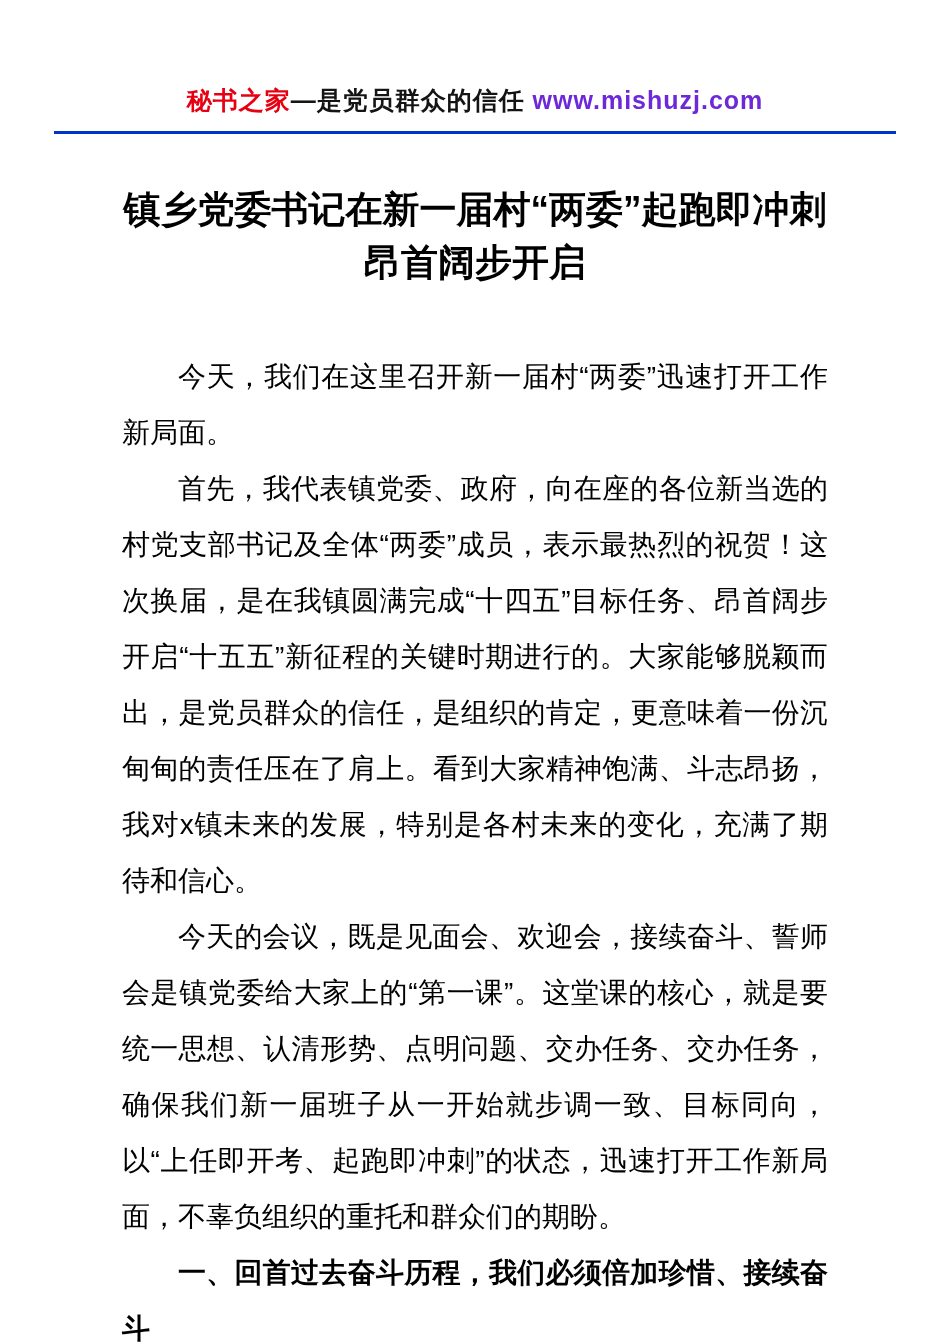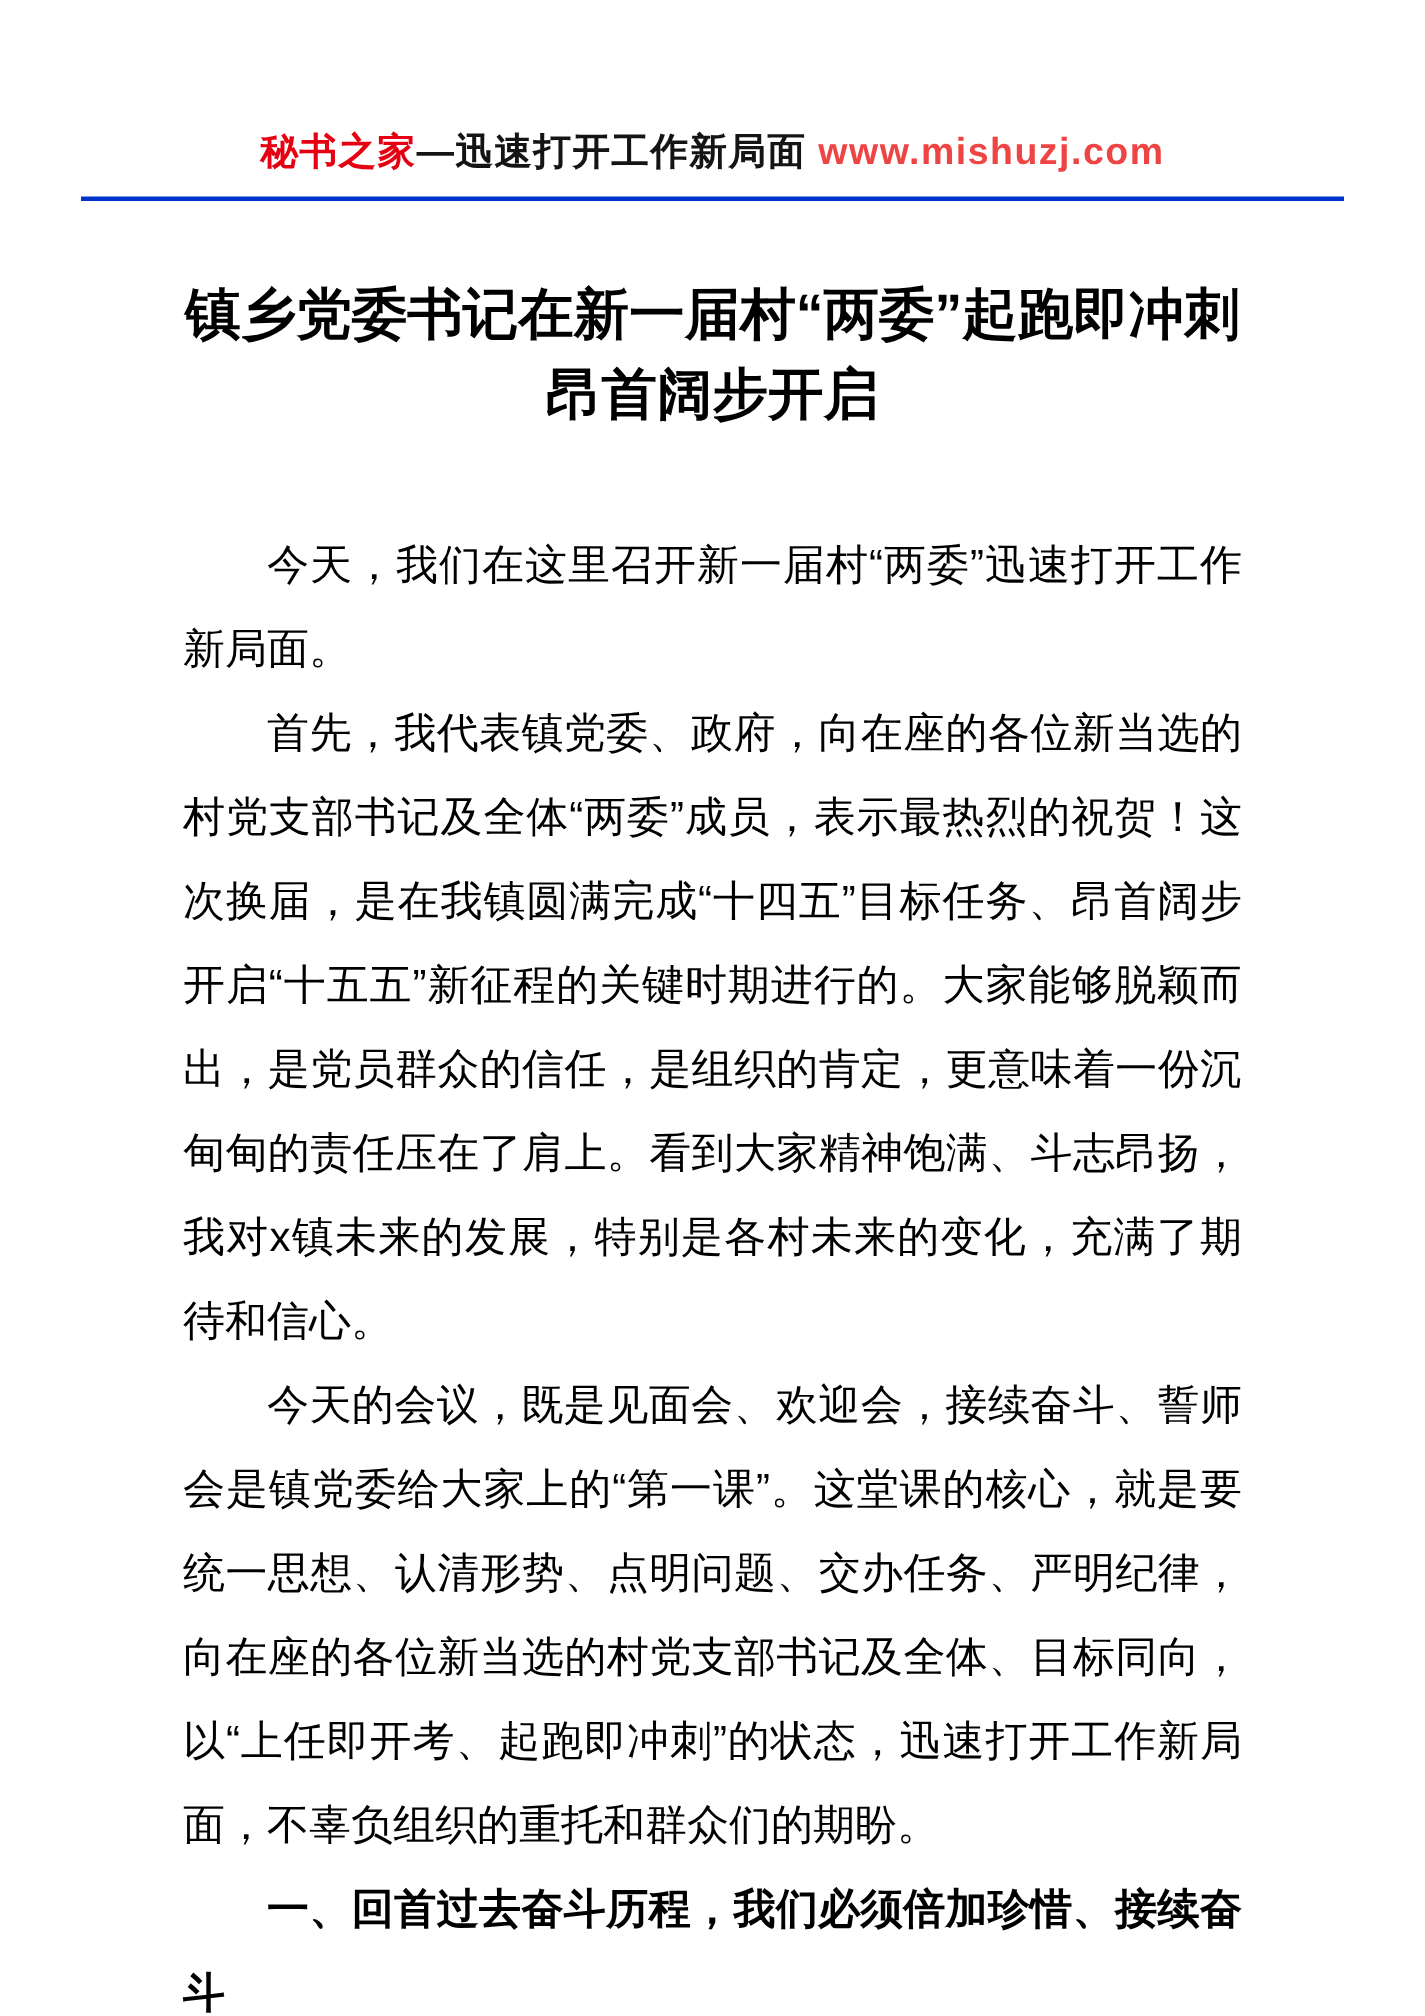--- a/index.html
+++ b/index.html
@@ -58,7 +58,7 @@
 
 <div class="page">
 
-  <header class="site-header"><span class="brand">秘书之家</span><span class="tagline">—迅速打开工作新局面 </span><span class="url">www.mishuzj.com</span></header>
+  <header class="site-header"><span class="brand">秘书之家</span><span class="tagline">—是党员群众的信任 </span><span class="url">www.mishuzj.com</span></header>
 
   <div class="divider"></div>
 

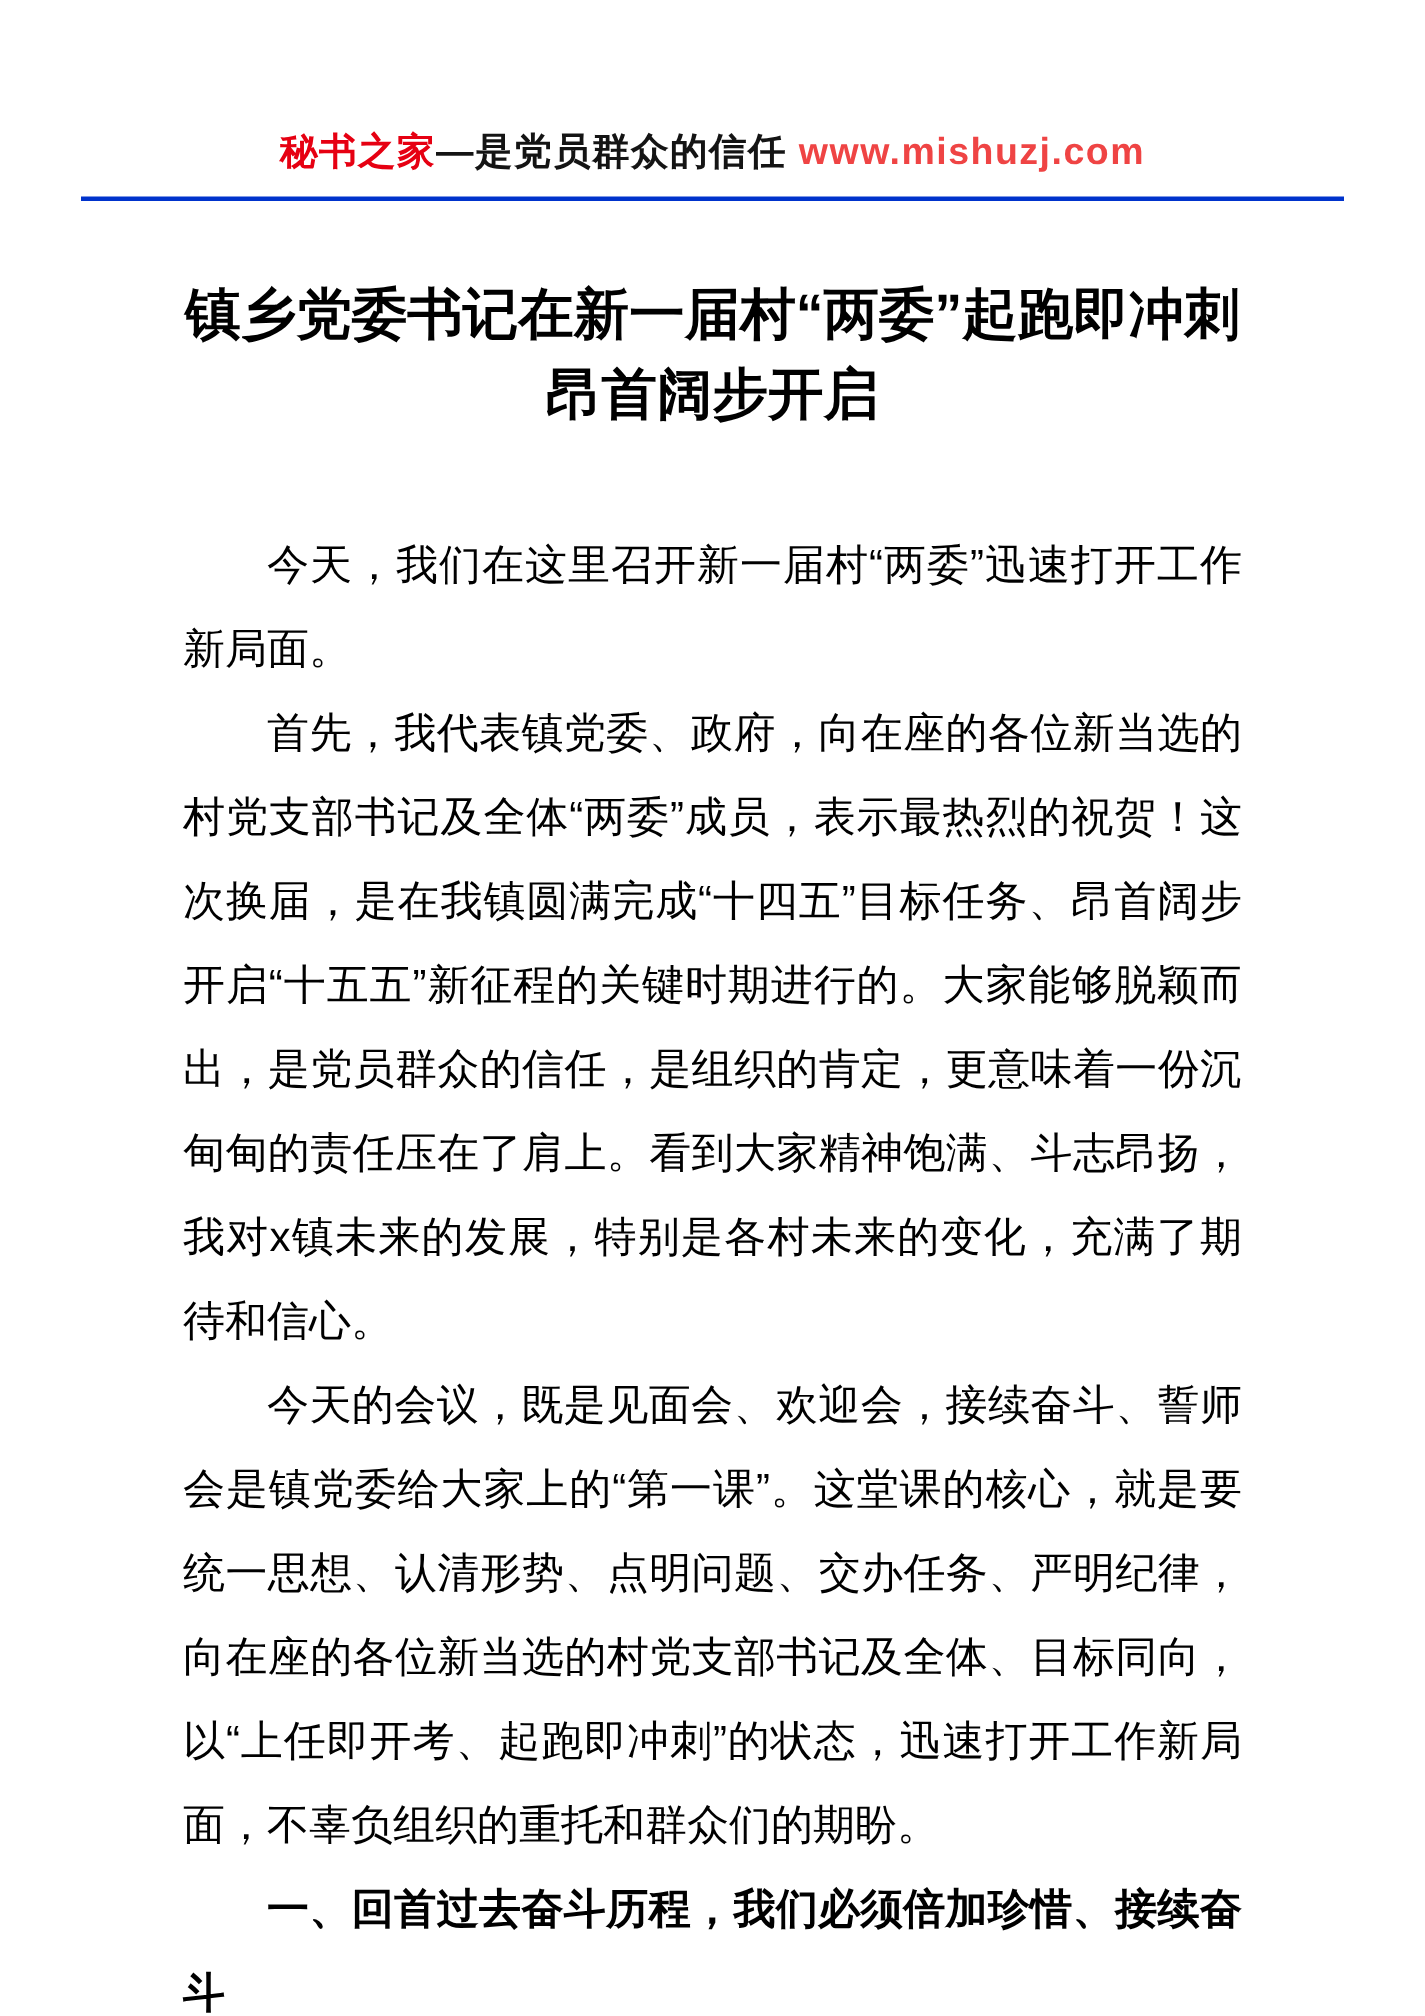--- a/index.html
+++ b/index.html
@@ -25,7 +25,7 @@
   }
   .brand  { color: #e60012; margin-top: 43px; }
   .tagline{ color: #141414; }
-  .url    { color: #ef4444; cursor: pointer; }
+  .url    { color: #6d28d9; cursor: pointer; }
   .divider {
     height: 3px;
     background: #0033cc;

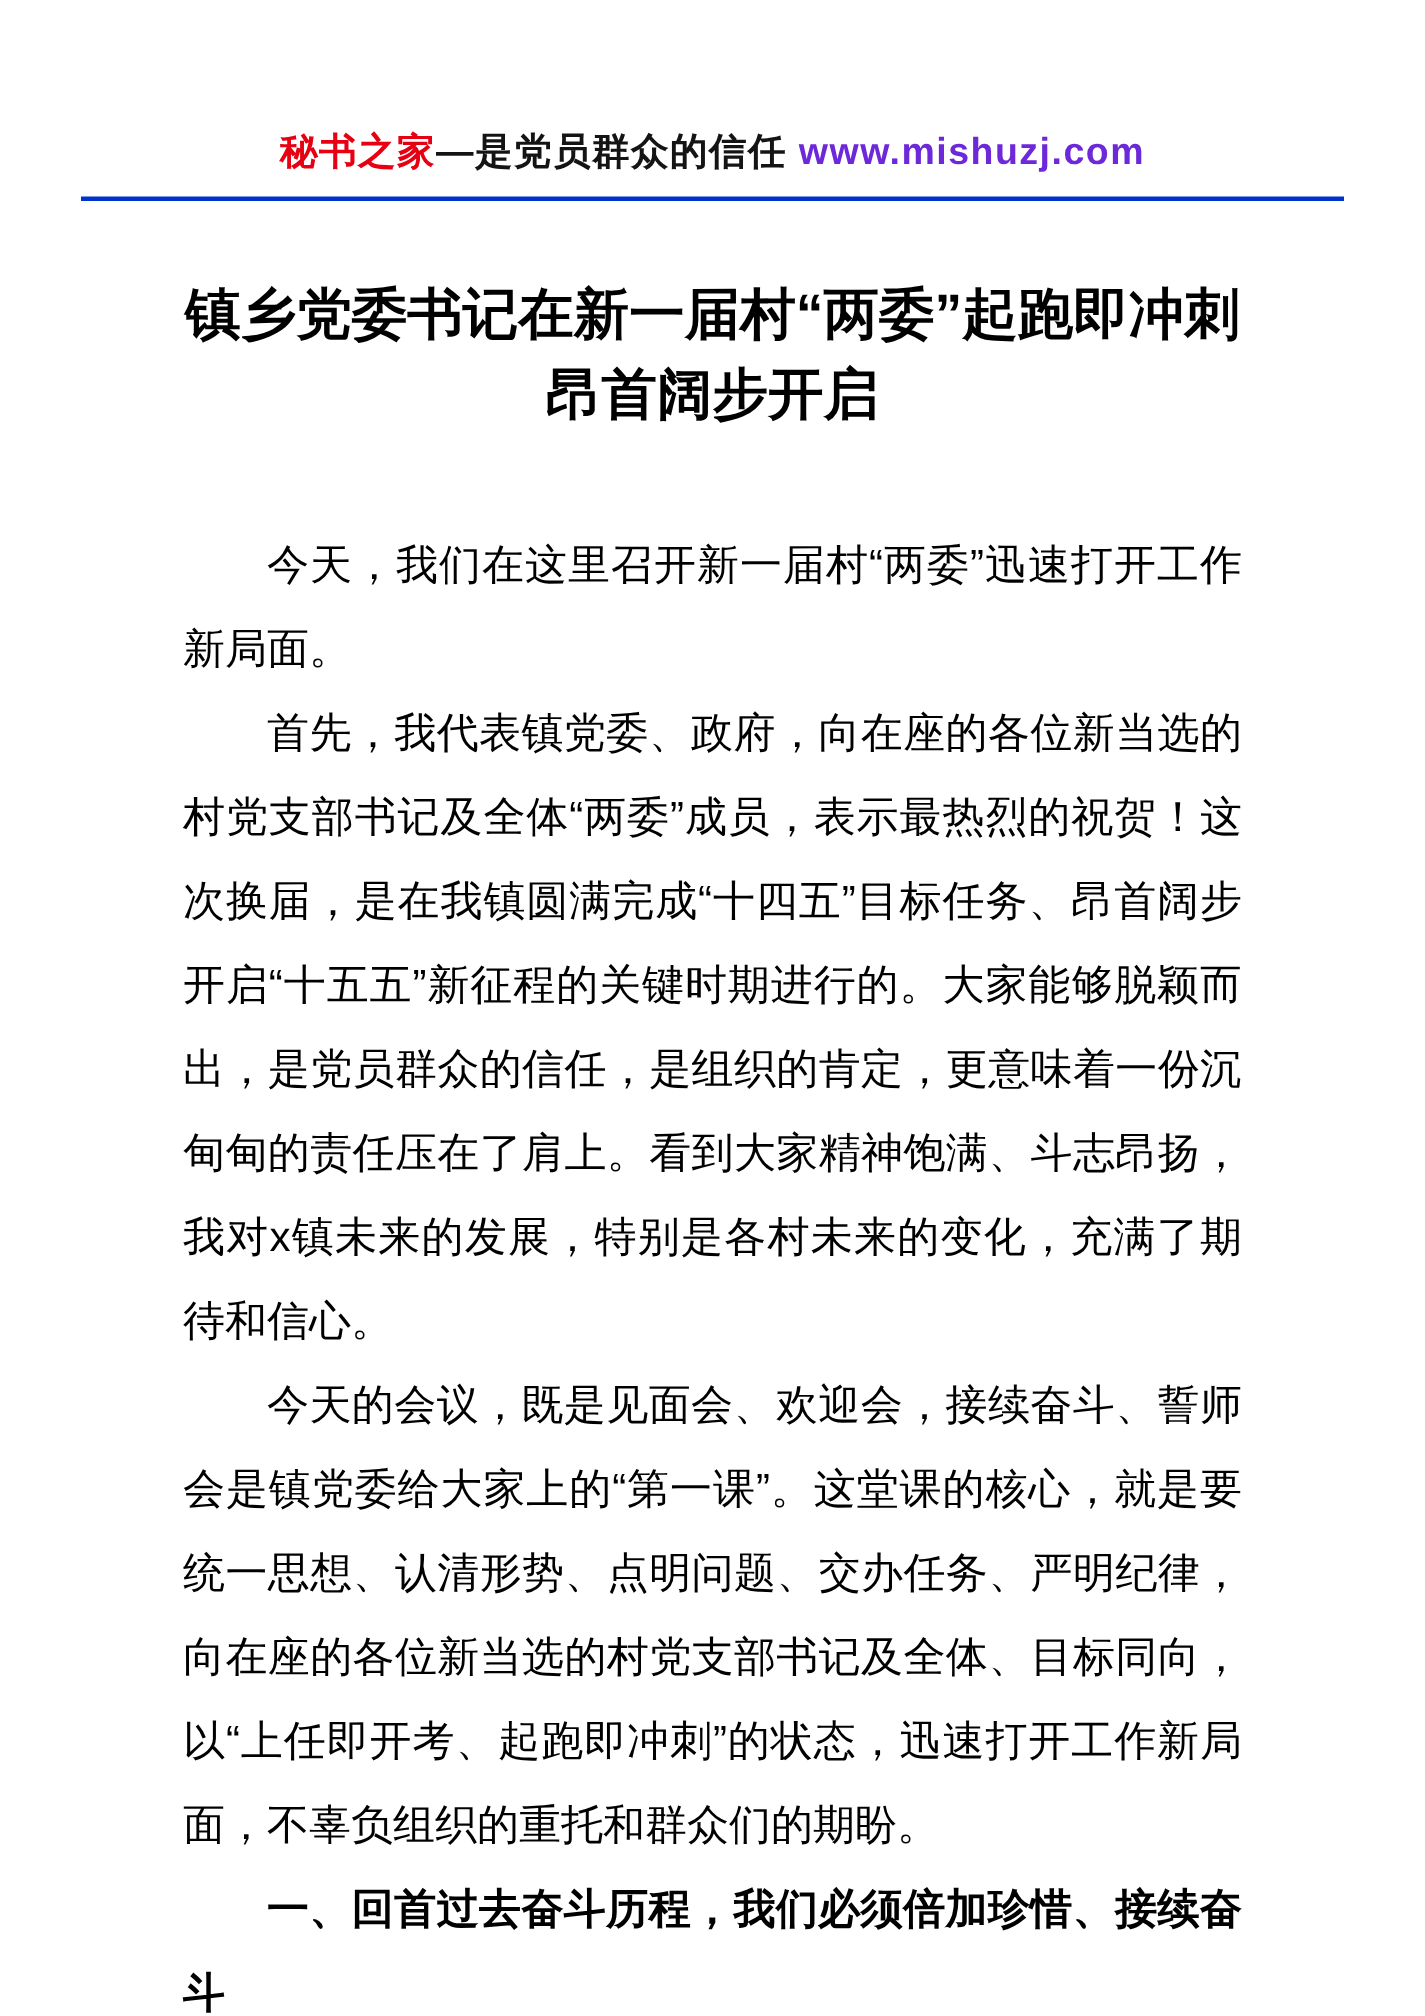--- a/index.html
+++ b/index.html
@@ -70,7 +70,7 @@
   <main class="doc">
     <p class="para">今天，我们在这里召开新一届村“两委”迅速打开工作新局面。</p>
     <p class="para">首先，我代表镇党委、政府，向在座的各位新当选的村党支部书记及全体“两委”成员，表示最热烈的祝贺！这次换届，是在我镇圆满完成“十四五”目标任务、昂首阔步开启“十五五”新征程的关键时期进行的。大家能够脱颖而出，是党员群众的信任，是组织的肯定，更意味着一份沉甸甸的责任压在了肩上。看到大家精神饱满、斗志昂扬，我对x镇未来的发展，特别是各村未来的变化，充满了期待和信心。</p>
-    <p class="para"><span>今天的会议，既是见面会、欢迎会，接续奋斗、誓师会是镇党委给大家上的“</span><strong class="emph">第一课</strong><span>”。这堂课的核心，就是要统一思想、认清形势、点明问题、交办任务、严明纪律，向在座的各位新当选的村党支部书记及全体、目标同向，以“上任即开考、起跑即冲刺”的状态，迅速打开工作新局面，不辜负组织的重托和群众们的期盼。</span></p>
+    <p class="para"><span>今天的会议，既是见面会、欢迎会，接续奋斗、誓师会是镇党委给大家上的“</span><strong class="emph">第一课</strong><span>”。这堂课的核心，就是要统一思想、认清形势、点明问题、交办任务、交办任务，确保我们新一届班子从一开始就步调一致、目标同向，以“上任即开考、起跑即冲刺”的状态，迅速打开工作新局面，不辜负组织的重托和群众们的期盼。</span></p>
     <p class="para heading">一、回首过去奋斗历程，我们必须倍加珍惜、接续奋斗</p>
   </main>
 

